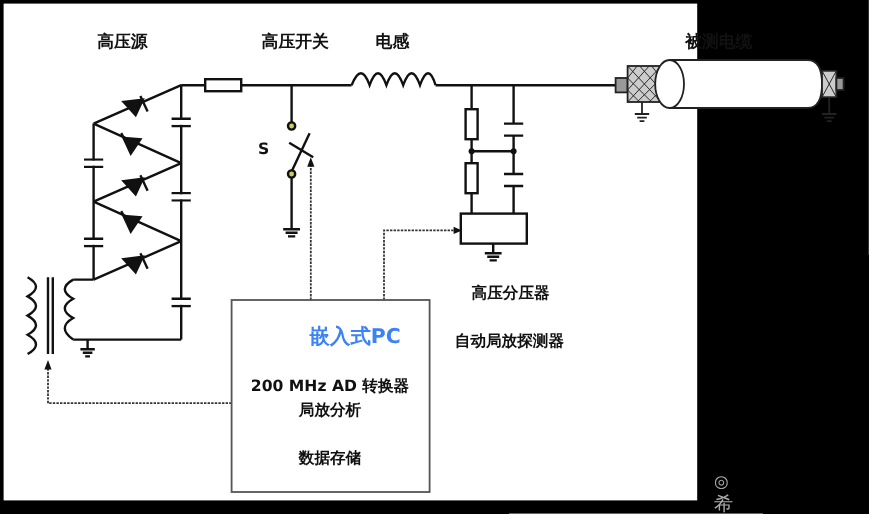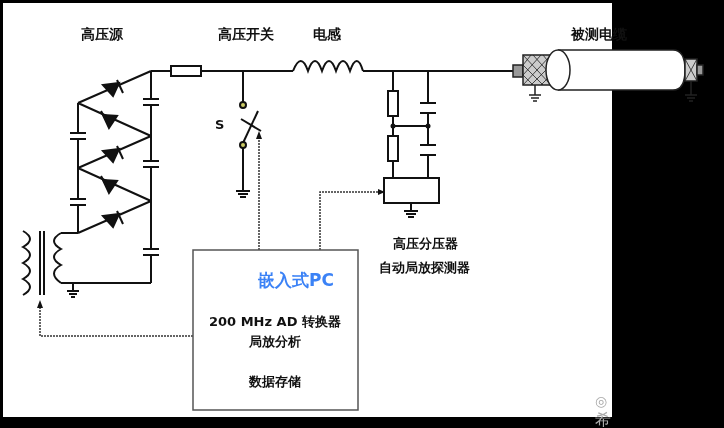--- a/index.html
+++ b/index.html
@@ -4,7 +4,7 @@
 <style>
   html, body { margin:0; padding:0; }
   body { width:724px; height:428px; background:#000; position:relative; overflow:hidden; font-family:"DejaVu Sans", sans-serif; }
-  #canvas { position:absolute; left:3px; top:3px; width:578px; height:414px; background:#fff;padding-left:31px; }
+  #canvas { position:absolute; left:3px; top:3px; width:578px; height:414px; background:#fff; }
   svg { position:absolute; left:0; top:0; }
   .lbl { position:absolute; font-weight:bold; color:#111; font-size:14px; white-space:nowrap; }
   .pc-title { position:absolute; font-weight:bold; font-size:17px; color:#3b82f6;margin-left:20px; }

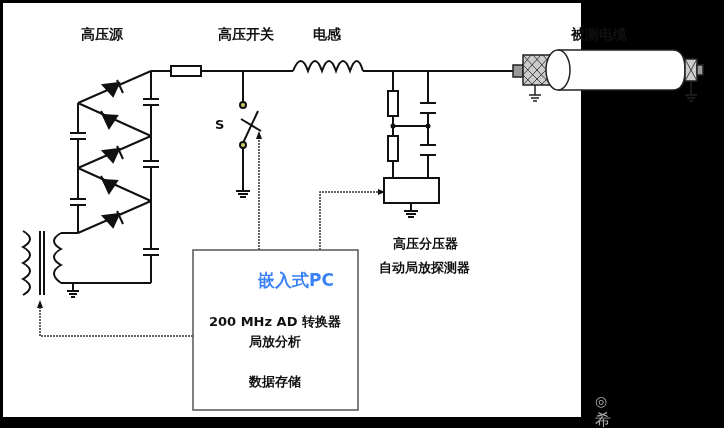--- a/index.html
+++ b/index.html
@@ -127,7 +127,7 @@
 <div class="lbl" style="left:212px;top:114px;font-size:13px;">S</div>
 
 <div class="lbl" style="left:390px;top:232px;font-size:13px;text-align:right;">高压分压器</div>
-<div class="lbl" style="left:376px;top:256px;font-size:13px;">自动局放探测器</div>
+<div class="lbl" style="left:376px;top:272px;font-size:13px;">自动局放探测器</div>
 
 <div class="pc-title" style="left:235px;top:266px;">嵌入式PC</div>
 <div class="pc-line" style="left:172px;top:310px;">200 MHz AD 转换器</div>

